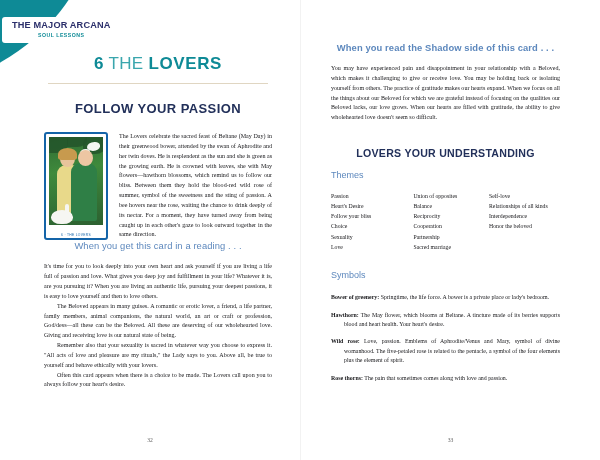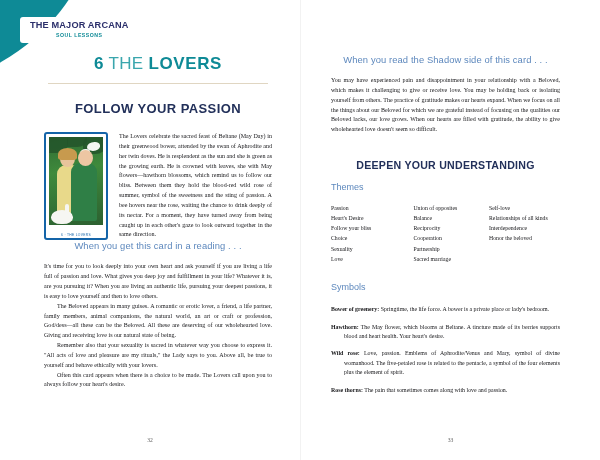--- a/index.html
+++ b/index.html
@@ -51,7 +51,7 @@
   
   .runhead {
     position: absolute;
-    left: 20px;
+    left: 2px;
     top: 17px;
     z-index: 3;
     background: #ffffff;

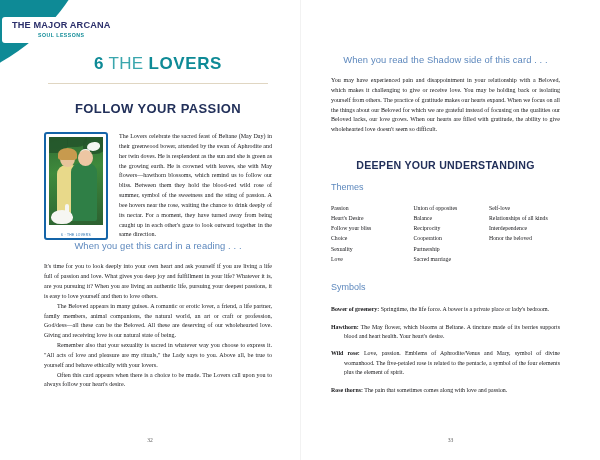--- a/index.html
+++ b/index.html
@@ -369,7 +369,7 @@
 
   <div class="page page-right">
 
-    <div class="blue-head" style="margin-top:54px;">When you read the Shadow side of this card . . .</div>
+    <div class="blue-head" style="margin-top:42px;font-weight:bold;">When you read the Shadow side of this card . . .</div>
 
     <div class="body-text" style="margin-top:11px;">
       <p>You may have experienced pain and disappointment in your relationship with a Beloved, which makes it challenging to give or receive love. You may be holding back or isolating yourself from others. The practice of gratitude makes our hearts expand. When we focus on all the things about our Beloved for which we are grateful instead of focusing on the qualities our Beloved lacks, our love grows. When our hearts are filled with gratitude, the ability to give wholehearted love doesn't seem so difficult.</p>

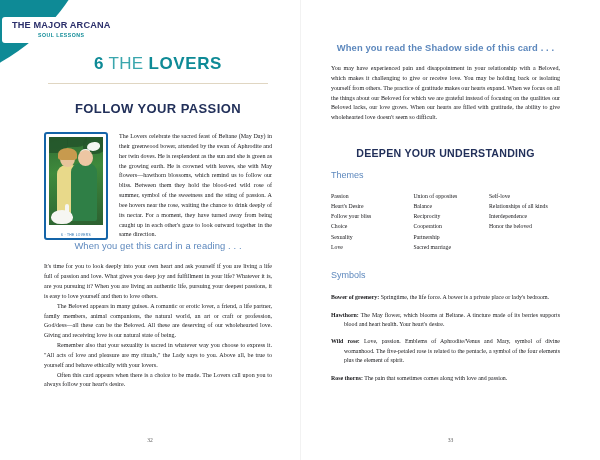--- a/index.html
+++ b/index.html
@@ -376,7 +376,7 @@
     </div>
 
     <div class="deepen-head" style="margin-top:23px;">
-      <div>DEEPEN YOUR UNDERSTANDING</div>
+      <div>LOVERS YOUR UNDERSTANDING</div>
     </div>
 
     <div class="mini-head">Themes</div>

